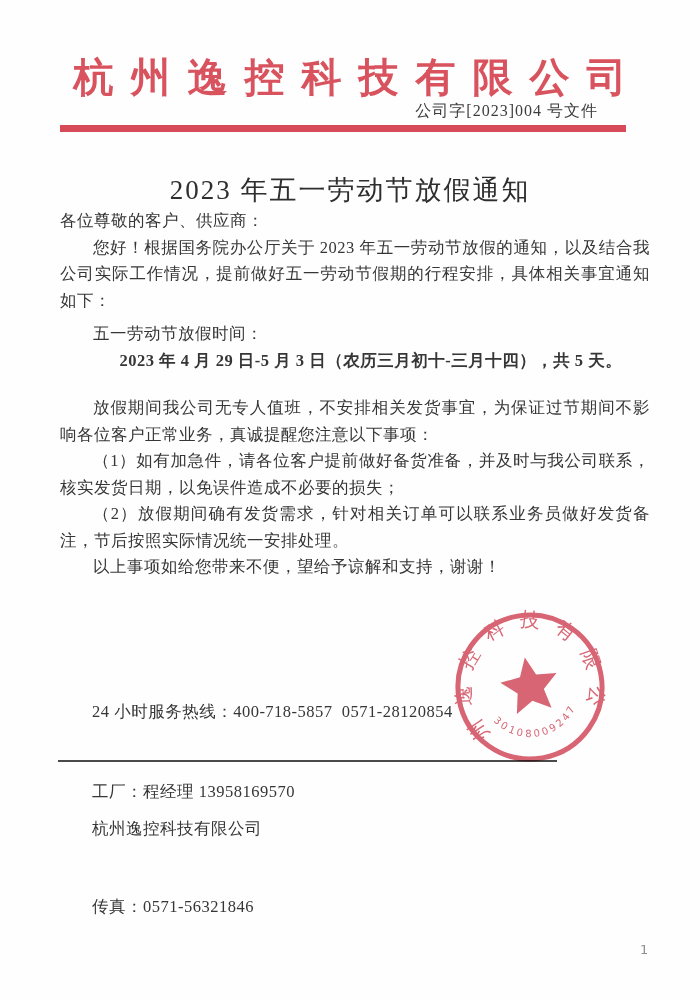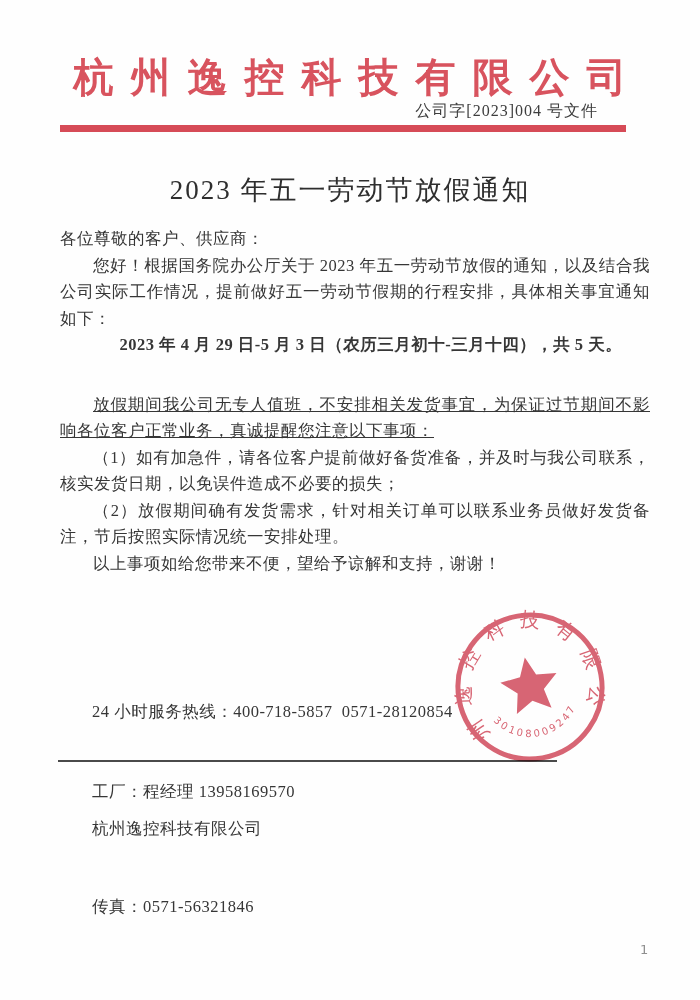--- a/index.html
+++ b/index.html
@@ -47,7 +47,7 @@
   }
   
   .body{
-    position:absolute;top:226px;left:60px;
+    position:absolute;top:208px;left:60px;
     width:590px;
     font-size:16.5px;line-height:26.5px;
     text-align:justify;

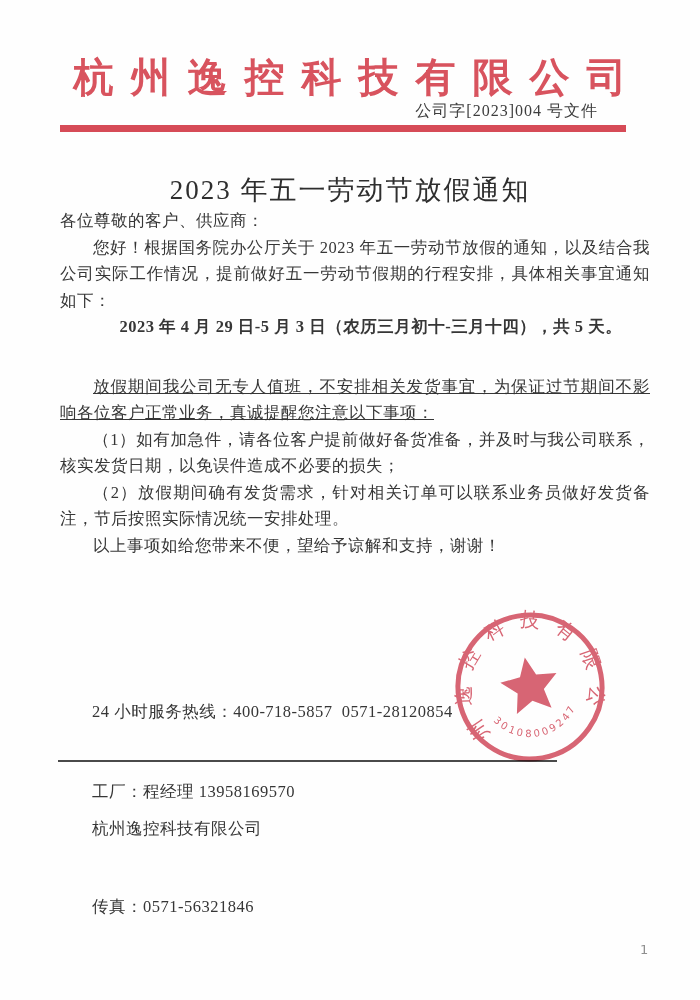--- a/index.html
+++ b/index.html
@@ -117,6 +117,7 @@
   <div class="body">
     <p>各位尊敬的客户、供应商：</p>
     <p class="indent">您好！根据国务院办公厅关于 2023 年五一劳动节放假的通知，以及结合我公司实际工作情况，提前做好五一劳动节假期的行程安排，具体相关事宜通知如下：</p>
+    <p class="indent gap-sm">五一劳动节放假时间：</p>
     <p class="indent2">2023 年 4 月 29 日-5 月 3 日（农历三月初十-三月十四），共 5 天。</p>
     <p class="indent gap-lg">放假期间我公司无专人值班，不安排相关发货事宜，为保证过节期间不影响各位客户正常业务，真诚提醒您注意以下事项：</p>
     <p class="indent">（1）如有加急件，请各位客户提前做好备货准备，并及时与我公司联系，核实发货日期，以免误件造成不必要的损失；</p>

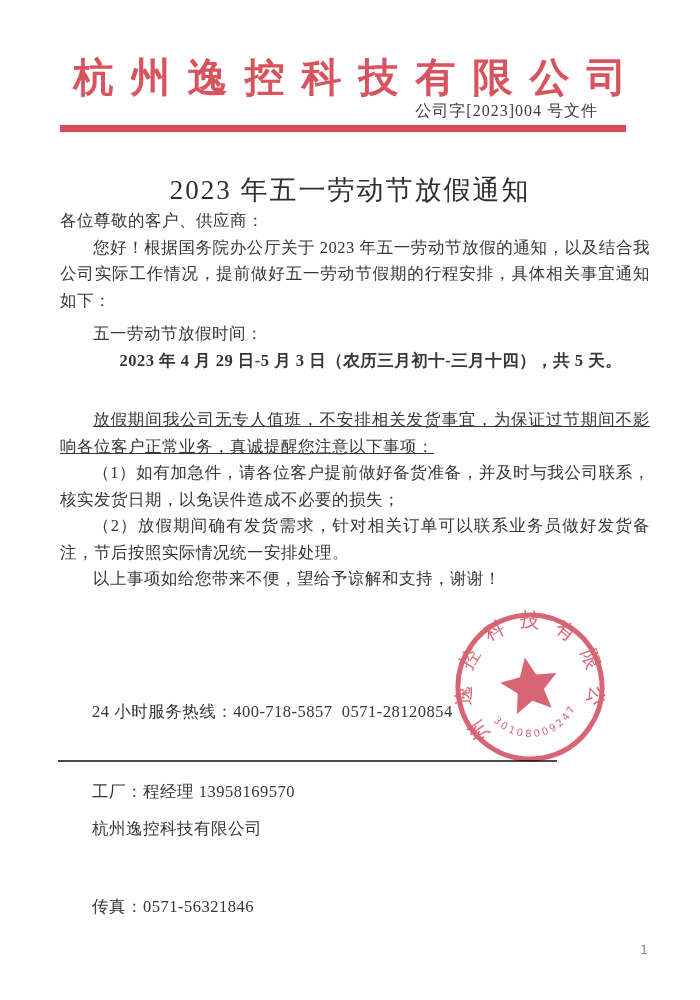--- a/index.html
+++ b/index.html
@@ -57,7 +57,7 @@
   .indent{text-indent:2em;}
   .indent2{text-indent:3.6em;font-weight:bold;}
   .gap-sm{margin-top:7px;}
-  .gap-lg{margin-top:33px;text-decoration:underline;}
+  .gap-lg{margin-top:21px;}
   
   .emergency{
     position:absolute;top:646px;left:92px;

